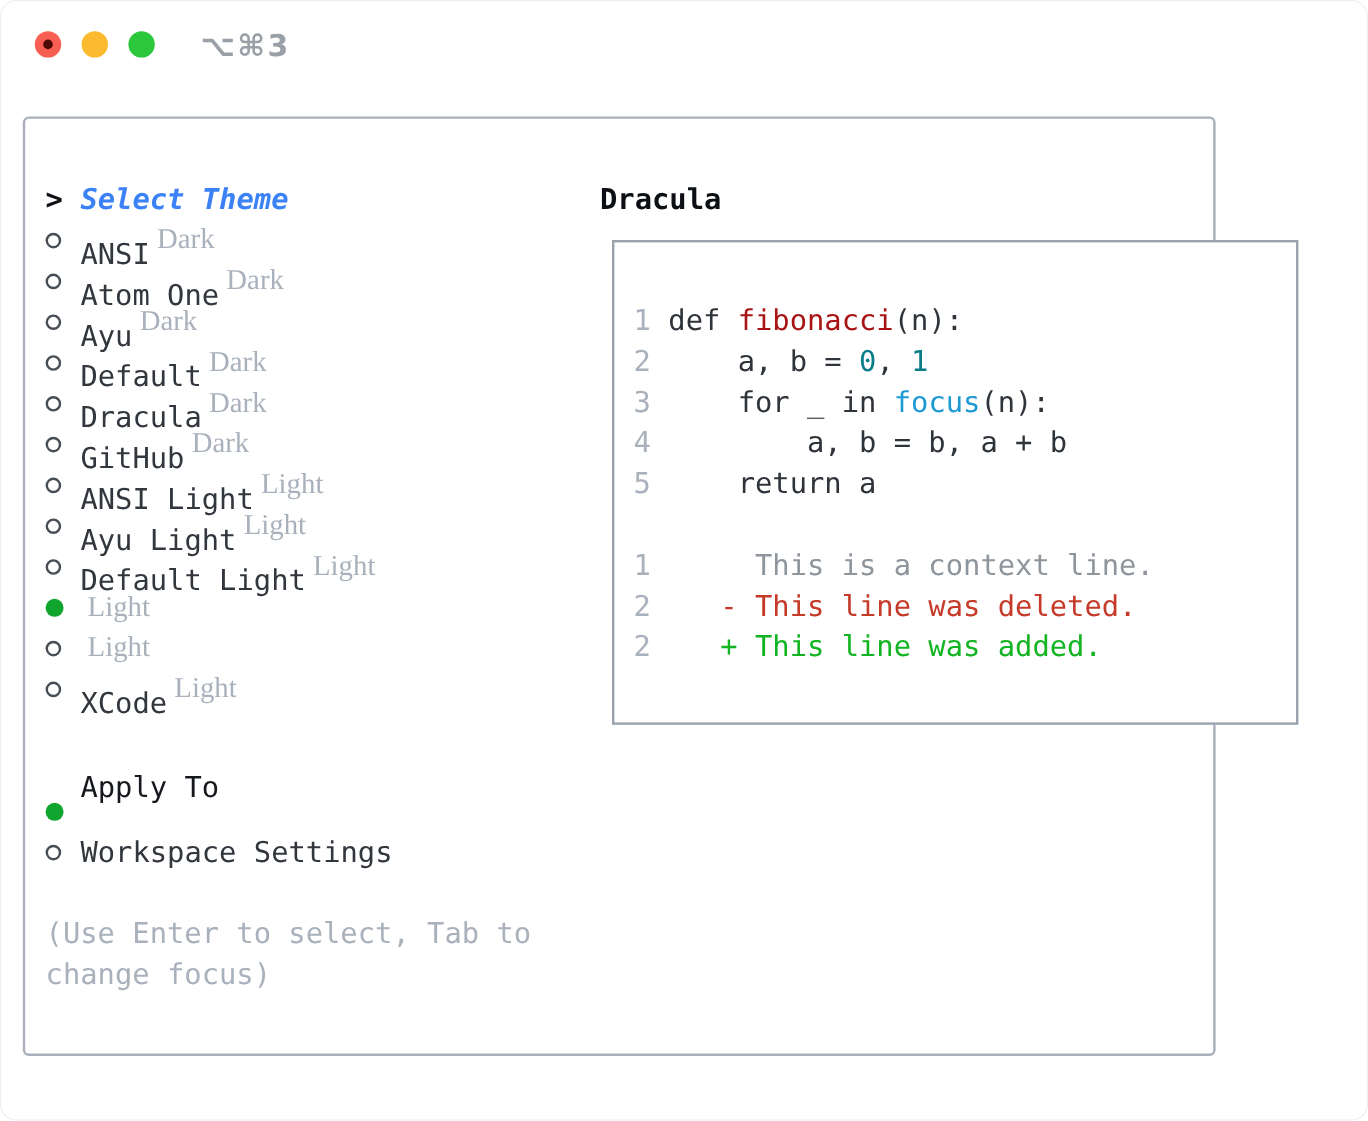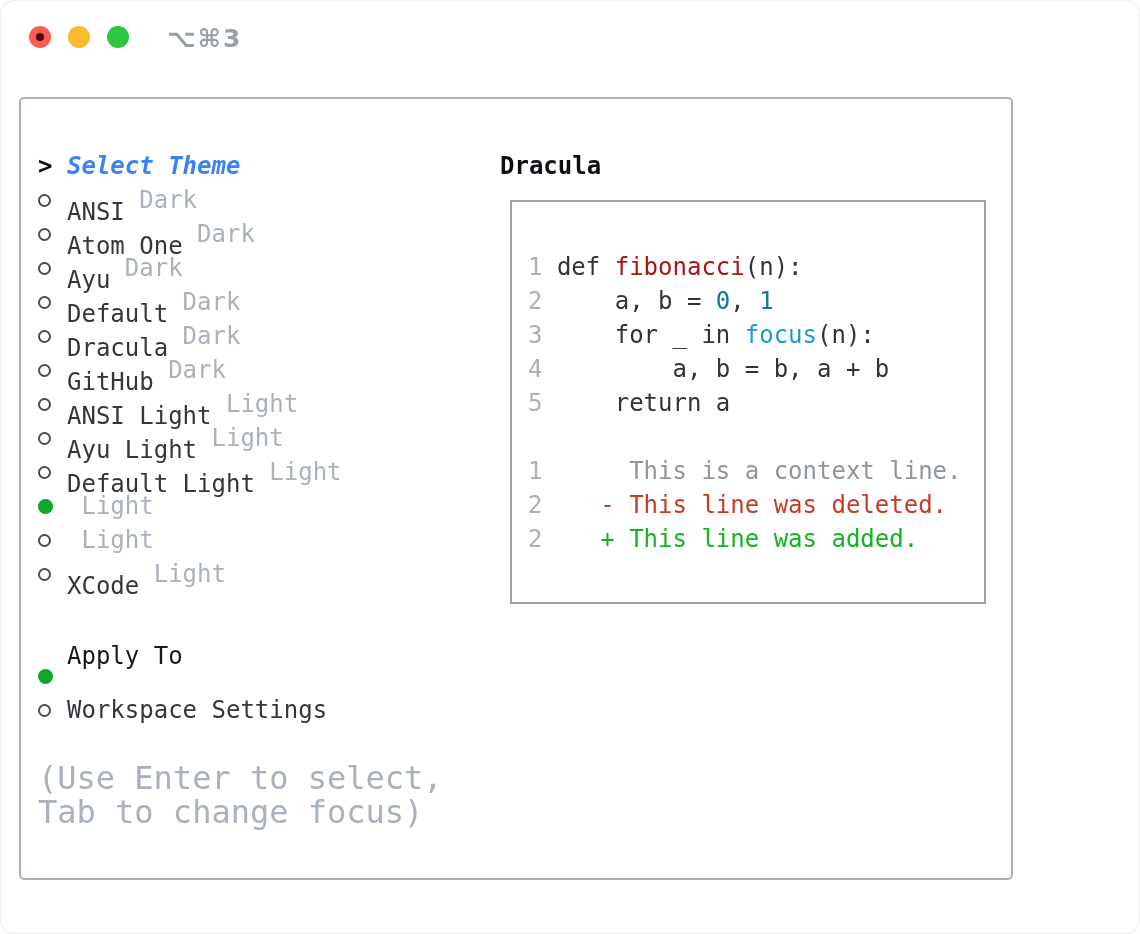--- a/index.html
+++ b/index.html
@@ -43,7 +43,7 @@
   .dot { width: 15px; height: 15px; border-radius: 50%; background: var(--accent-green); }
   .t-name { color: #32373e; margin-top: 24px; }
   .t-name.sel { color: var(--accent-green); }
-  .t-variant { color: var(--muted-gray); }
+  .t-variant { color: var(--muted-gray); font-family: Liberation Serif, serif; }
   .apply-header { color: #15181d; margin-top: 28px; }
   .opt-label { color: #32373e; }
   .opt-label.sel { color: var(--accent-green); }

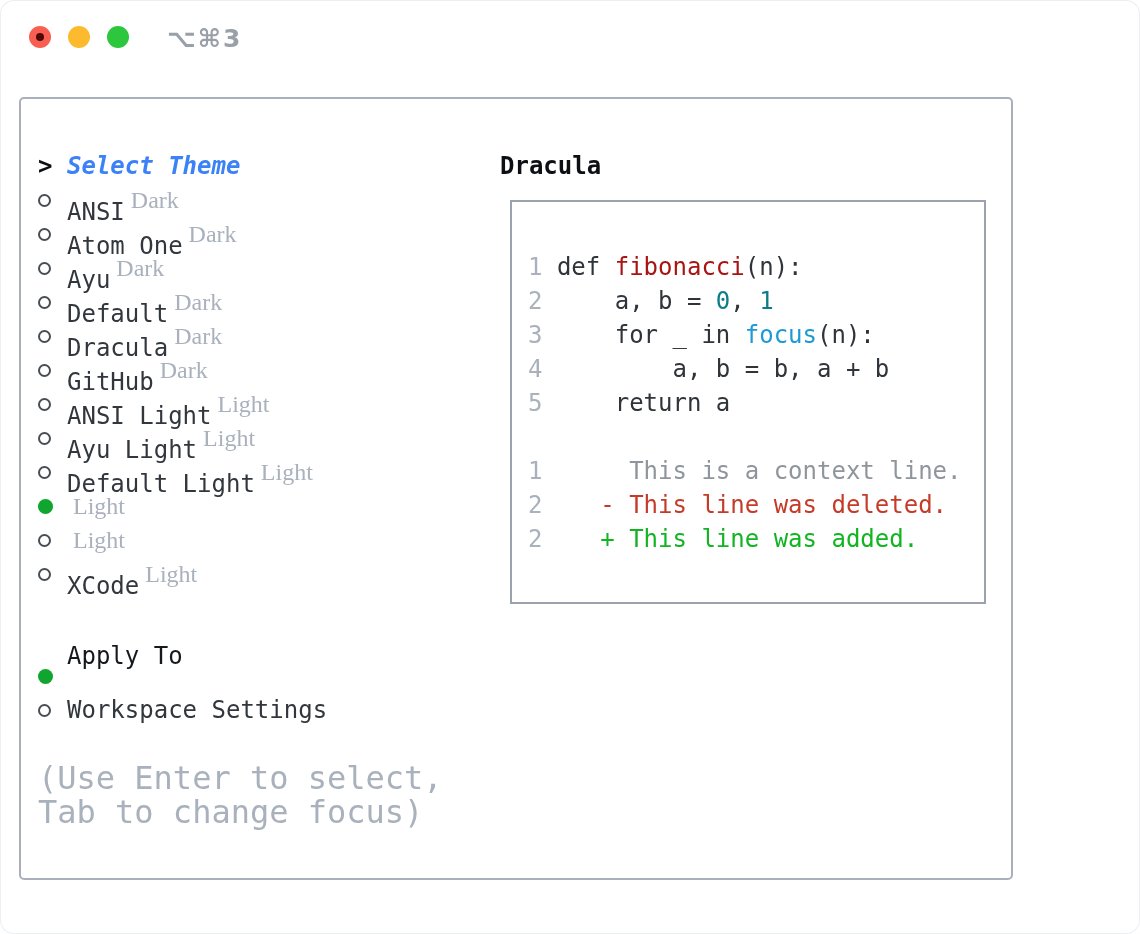--- a/index.html
+++ b/index.html
@@ -58,7 +58,7 @@
     font-size: 24px; font-weight: bold; color: #0c0f13;
   }
   .preview-box {
-    position: absolute; left: 489px; top: 101px; width: 476px; height: 404px;
+    position: absolute; left: 489px; top: 101px; width: 572px; height: 404px;
     box-sizing: border-box; border: 2px solid #9aa2ae; background: #ffffff;
     padding: 48px 0 0 16px; overflow: hidden;
   }

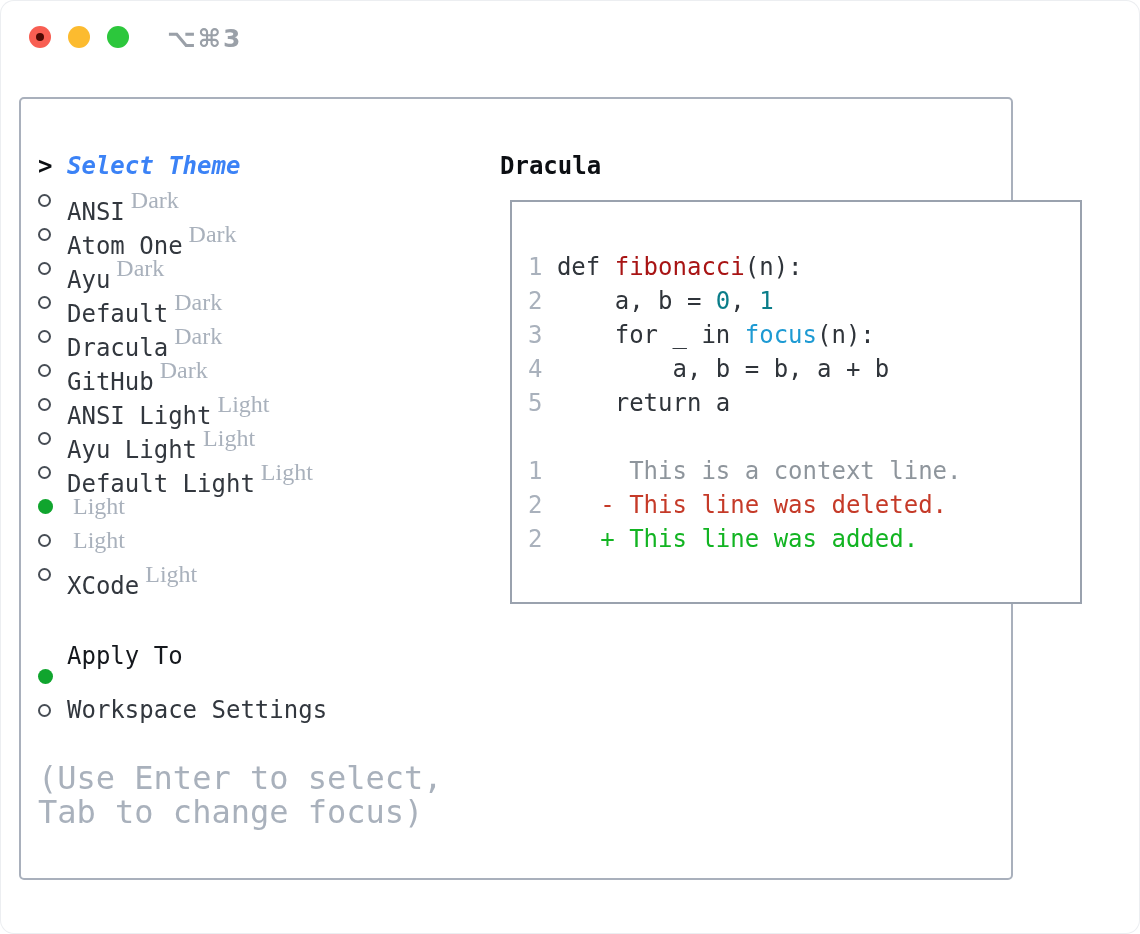--- a/index.html
+++ b/index.html
@@ -49,7 +49,7 @@
   .opt-label.sel { color: var(--accent-green); }
   .spacer { height: 34px; }
   .hint {
-    font-size: 32px; line-height: 34px; color: var(--muted-gray);
+    font-size: 24px; line-height: 34px; color: var(--muted-gray);
     white-space: pre-wrap; width: 436px;
   }
   

